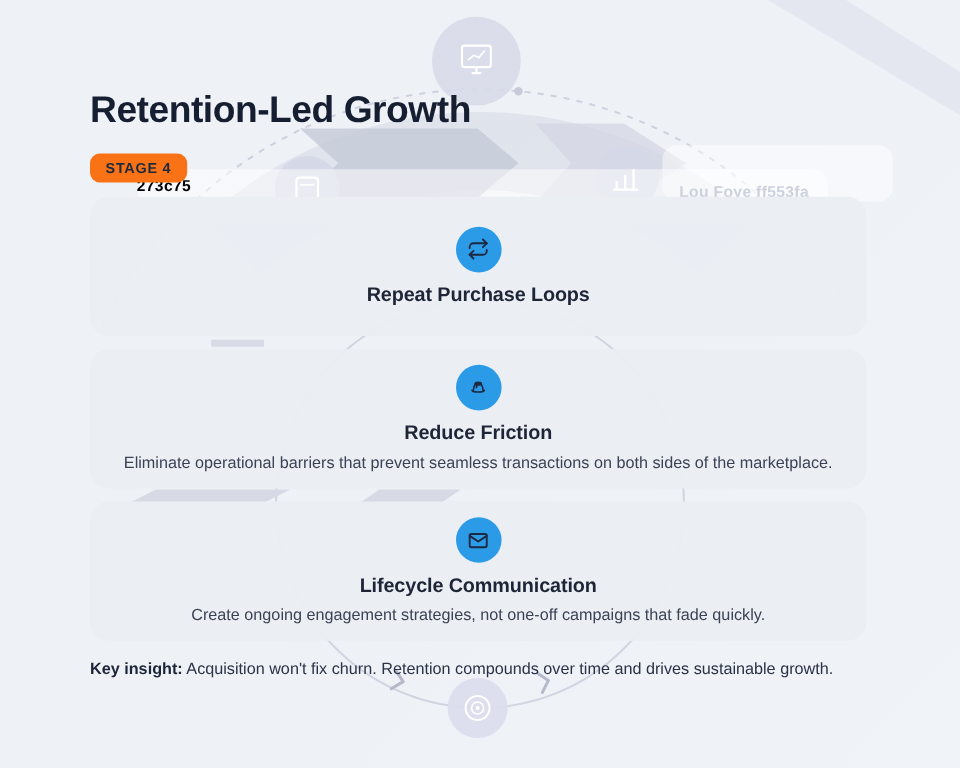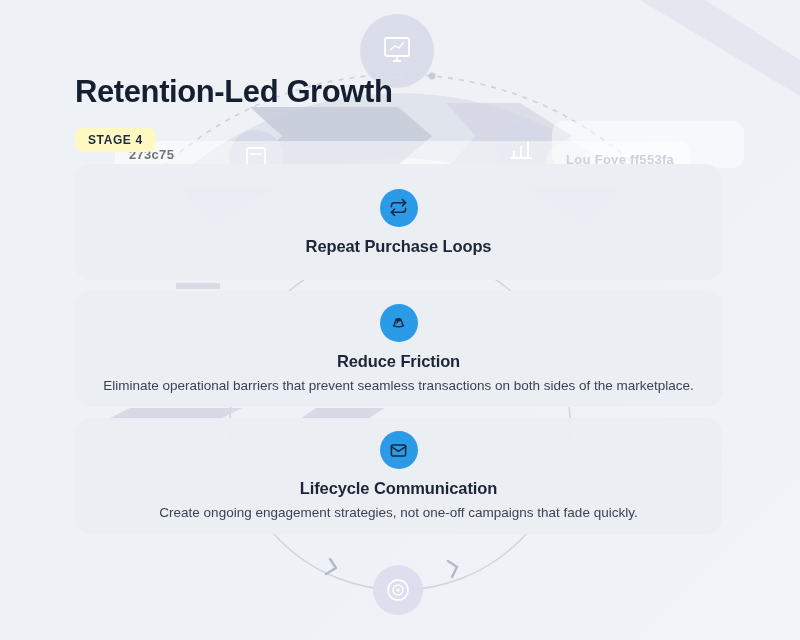--- a/index.html
+++ b/index.html
@@ -24,7 +24,7 @@
   }
   .stage-badge{
     position:absolute;left:75px;top:128px;
-    background:#fef9c3;color:#1c2a3f;
+    background:#f97316;color:#1c2a3f;
     font-size:12px;font-weight:700;letter-spacing:.6px;
     padding:5px 13px;border-radius:8px;line-height:14px;
   }

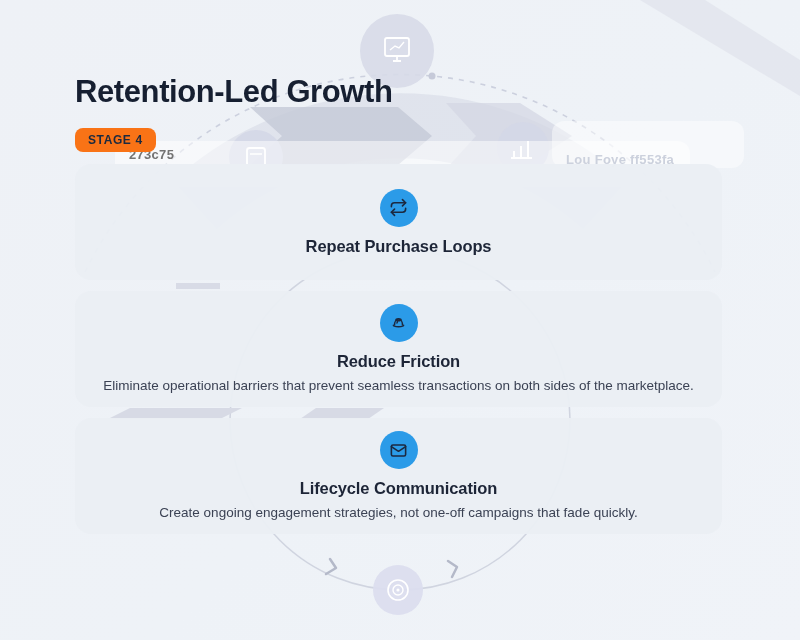--- a/index.html
+++ b/index.html
@@ -14,7 +14,7 @@
   .wm-boxA{left:115px;top:141px;width:575px;height:46px;}
   .wm-boxB{left:552px;top:121px;width:192px;height:47px;background:rgba(255,255,255,0.45);}
   .wm-code{position:absolute;font-size:13px;font-weight:700;letter-spacing:.3px;}
-  .wm-codeA{left:129px;top:147px;color:#737373;}
+  .wm-codeA{left:114px;top:147px;color:#000000;}
   .wm-codeB{left:566px;top:152px;color:#ccd1dd;}
 
   .content{position:absolute;left:0;top:0;width:800px;height:640px;}

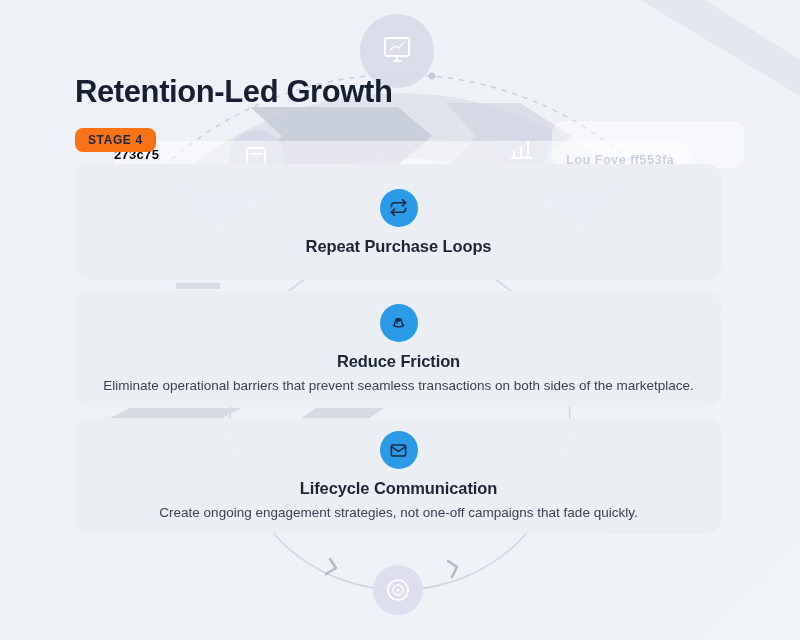--- a/index.html
+++ b/index.html
@@ -165,6 +165,7 @@
 
   </div>
 
+  <div class="key-insight"><b>Key insight:</b><span> Acquisition won't fix churn. Retention compounds over time and drives sustainable growth.</span></div>
 </div>
 
 </body></html>

